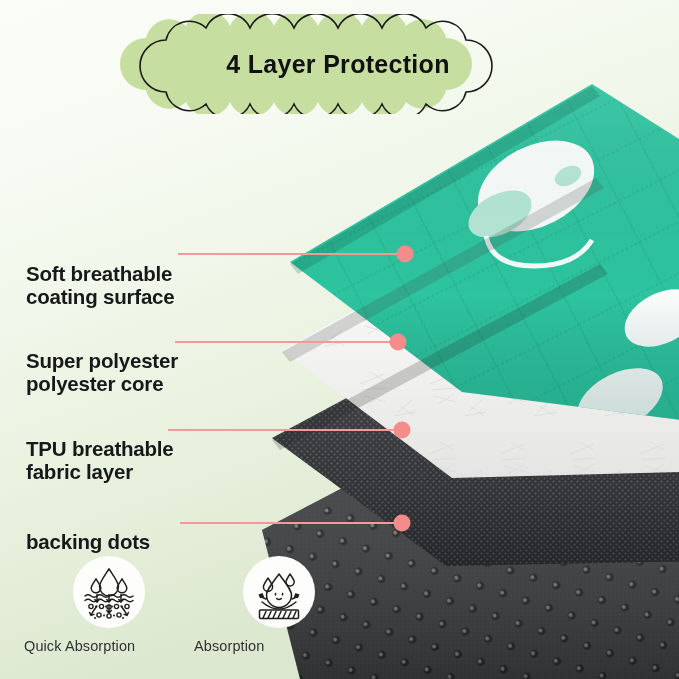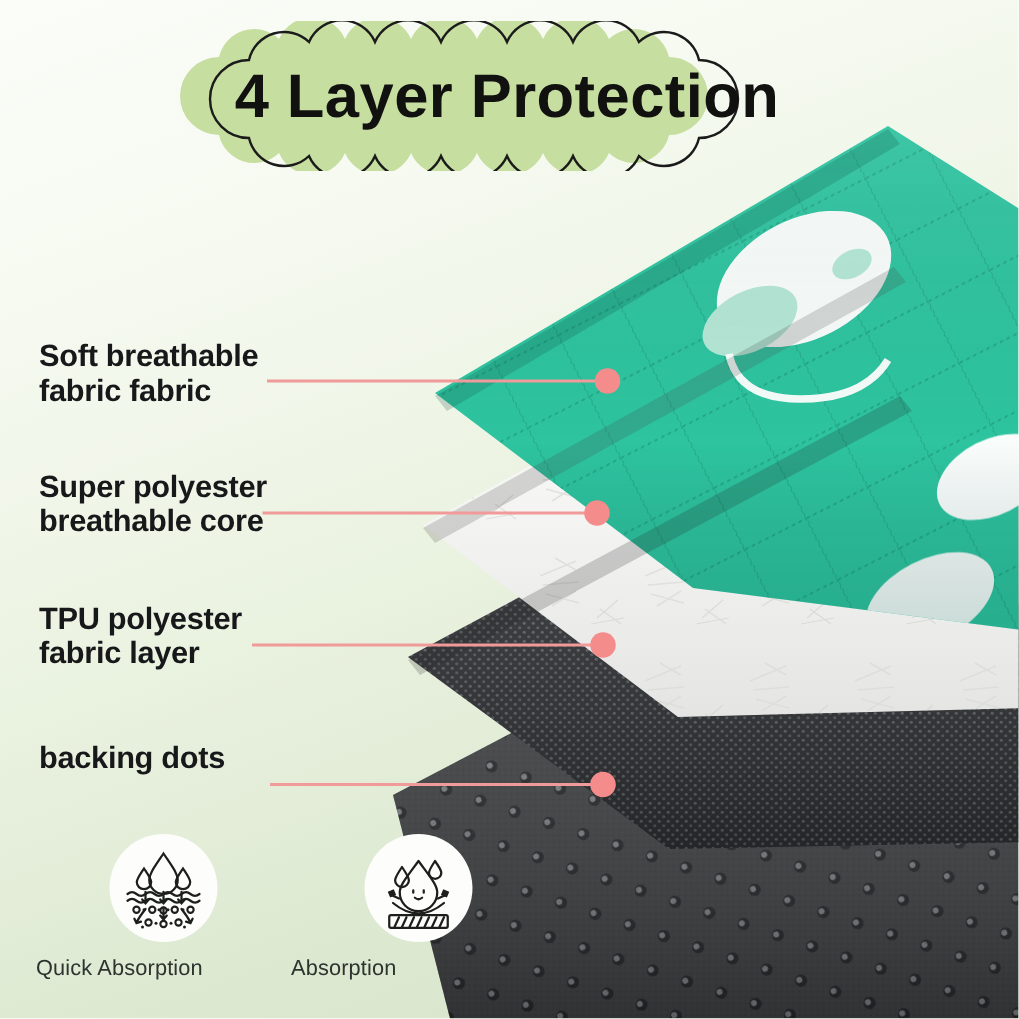--- a/index.html
+++ b/index.html
@@ -18,7 +18,7 @@
   .badge-title{
     position:absolute;left:0;top:0;width:452px;height:100px;
     display:flex;align-items:center;justify-content:center;
-    font-size:41px;font-weight:bold;color:#111110;letter-spacing:.3px;
+    font-size:25px;font-weight:bold;color:#111110;letter-spacing:.3px;
     white-space:nowrap;
   }
 

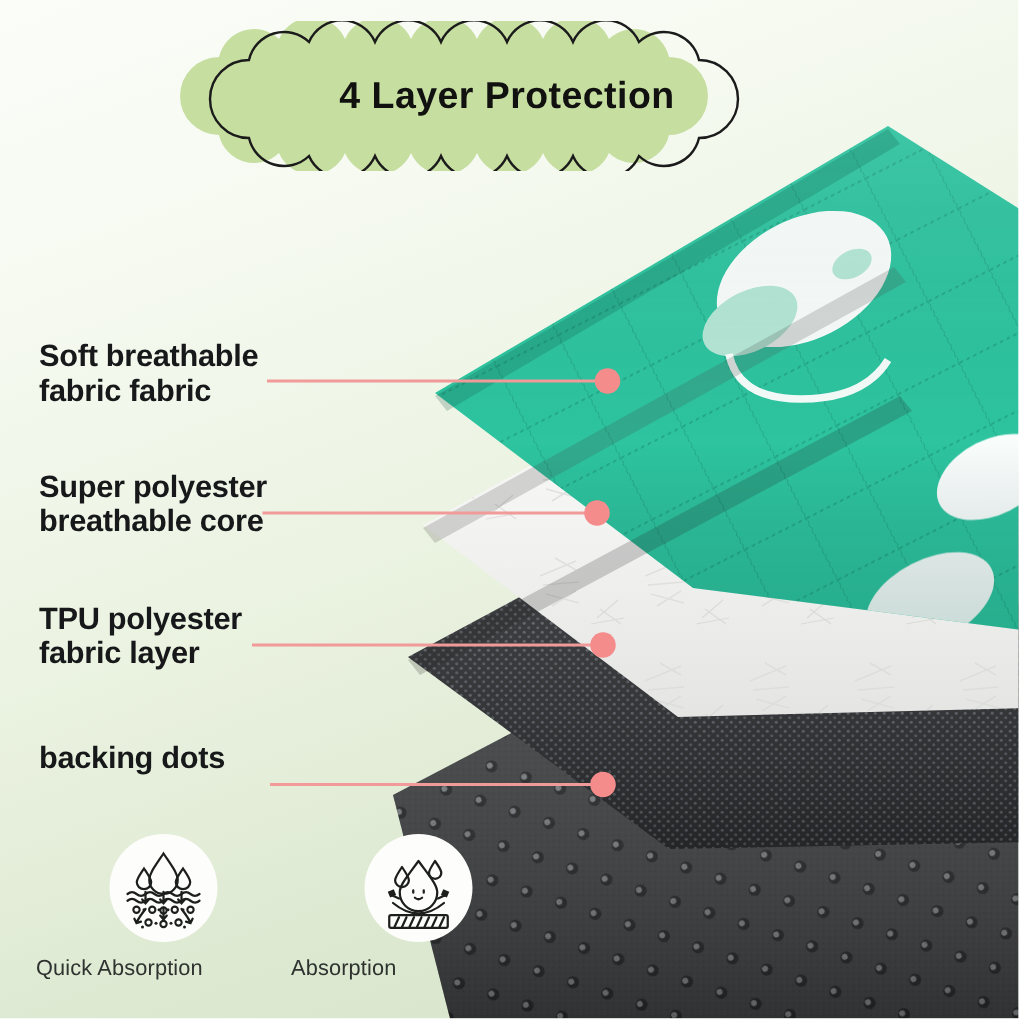--- a/index.html
+++ b/index.html
@@ -26,7 +26,7 @@
   .stack{position:absolute;left:0;top:0;width:679px;height:679px;}
 
   
-  .callout{position:absolute;}
+  .callout{position:absolute;margin-top:36px;}
   .callout .txt{
     font-size:20.5px;font-weight:bold;color:#17181a;
     line-height:1.13;letter-spacing:-.2px;white-space:nowrap;

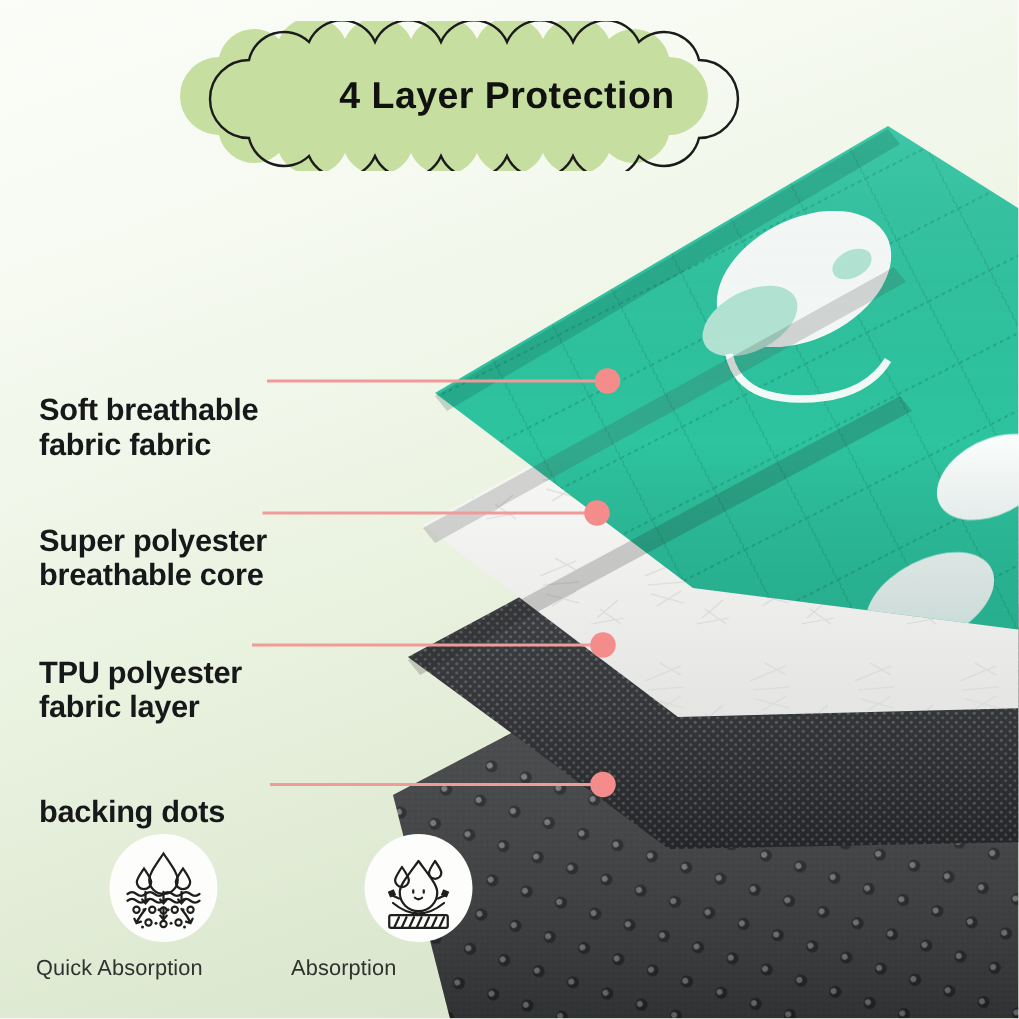--- a/index.html
+++ b/index.html
@@ -186,7 +186,7 @@
 
   <div class="callout" style="left:26px;top:226px;">
     <div class="txt">Soft breathable</div>
-    <div class="txt">fabric fabric</div>
+    <div class="txt">coating surface</div>
   </div>
   <div class="lead" style="left:178px;top:253px;width:228px;"></div>
   <div class="lead-dot" style="left:405px;top:254px;"></div>

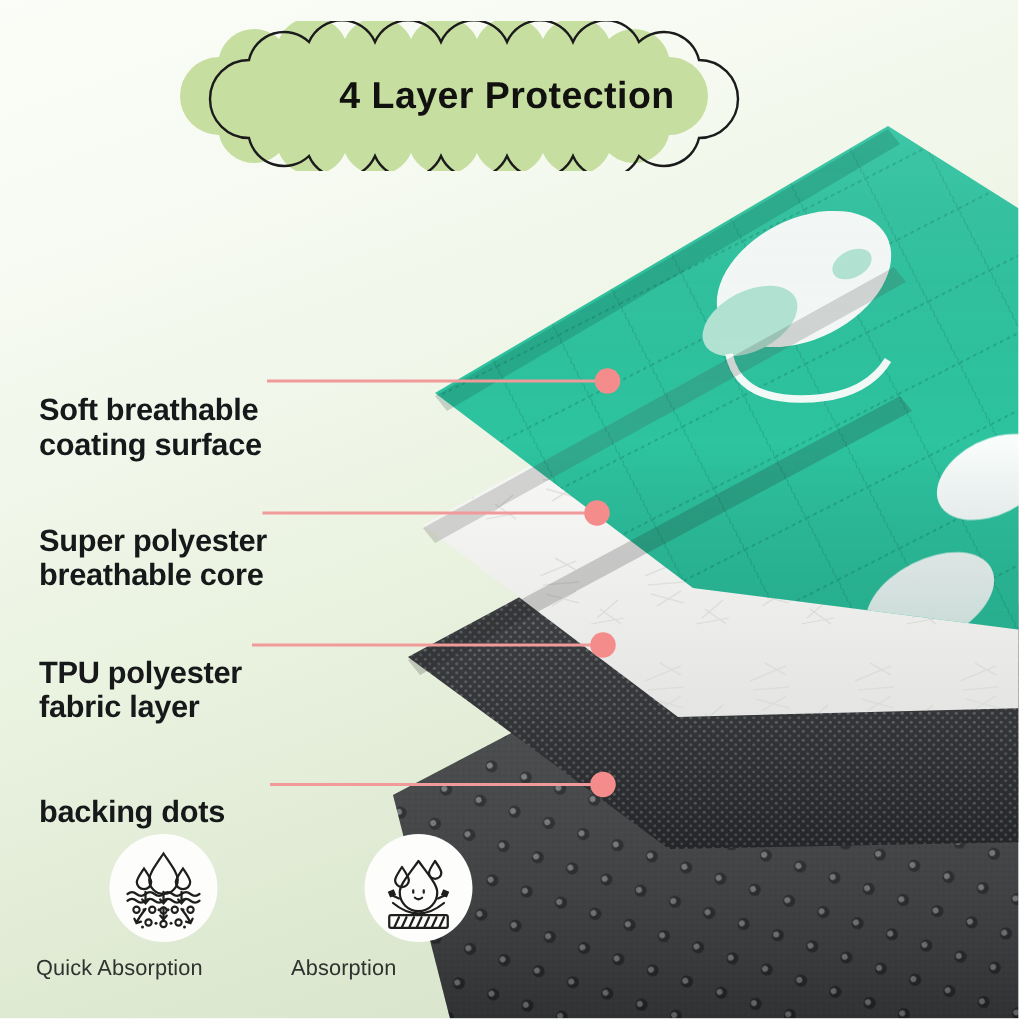--- a/index.html
+++ b/index.html
@@ -193,7 +193,7 @@
 
   <div class="callout" style="left:26px;top:313px;">
     <div class="txt">Super polyester</div>
-    <div class="txt">breathable core</div>
+    <div class="txt">polyester core</div>
   </div>
   <div class="lead" style="left:175px;top:341px;width:224px;"></div>
   <div class="lead-dot" style="left:398px;top:342px;"></div>

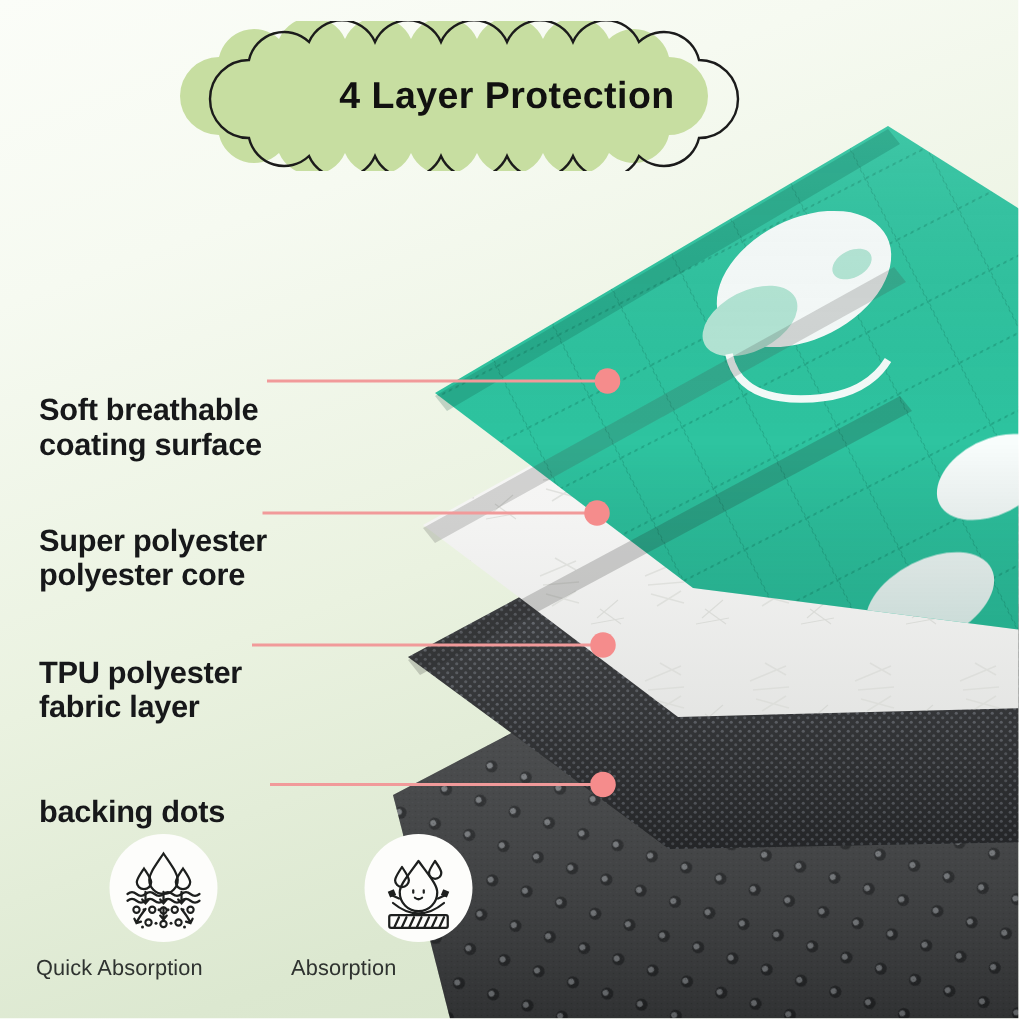--- a/index.html
+++ b/index.html
@@ -199,7 +199,7 @@
   <div class="lead-dot" style="left:398px;top:342px;"></div>
 
   <div class="callout" style="left:26px;top:401px;">
-    <div class="txt">TPU polyester</div>
+    <div class="txt">TPU breathable</div>
     <div class="txt">fabric layer</div>
   </div>
   <div class="lead" style="left:168px;top:429px;width:235px;"></div>

